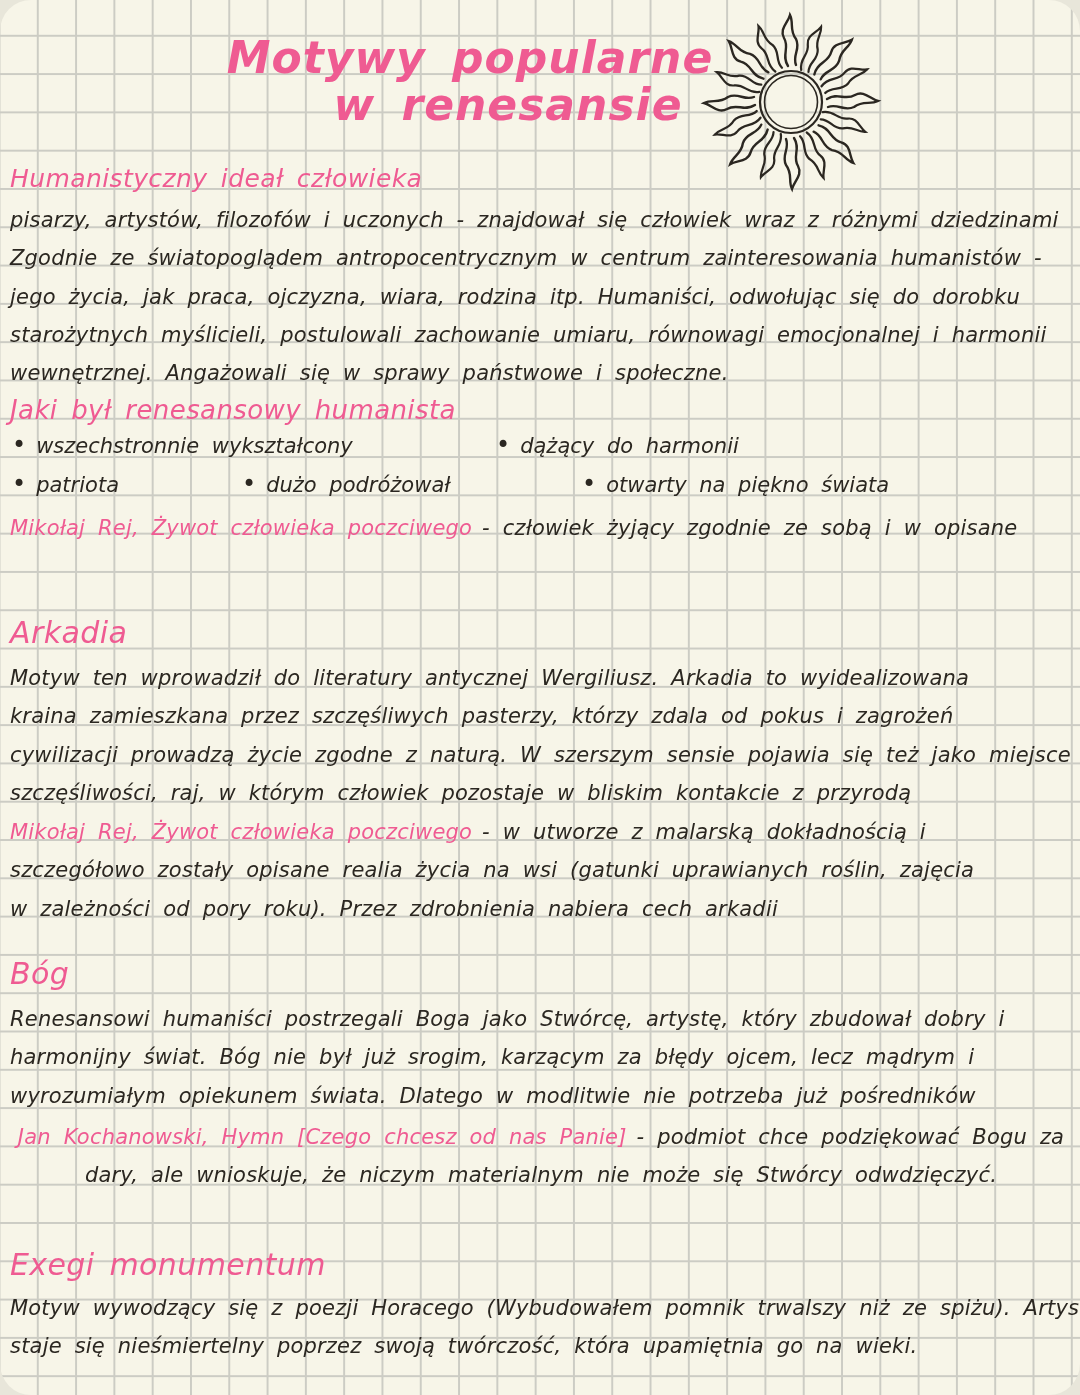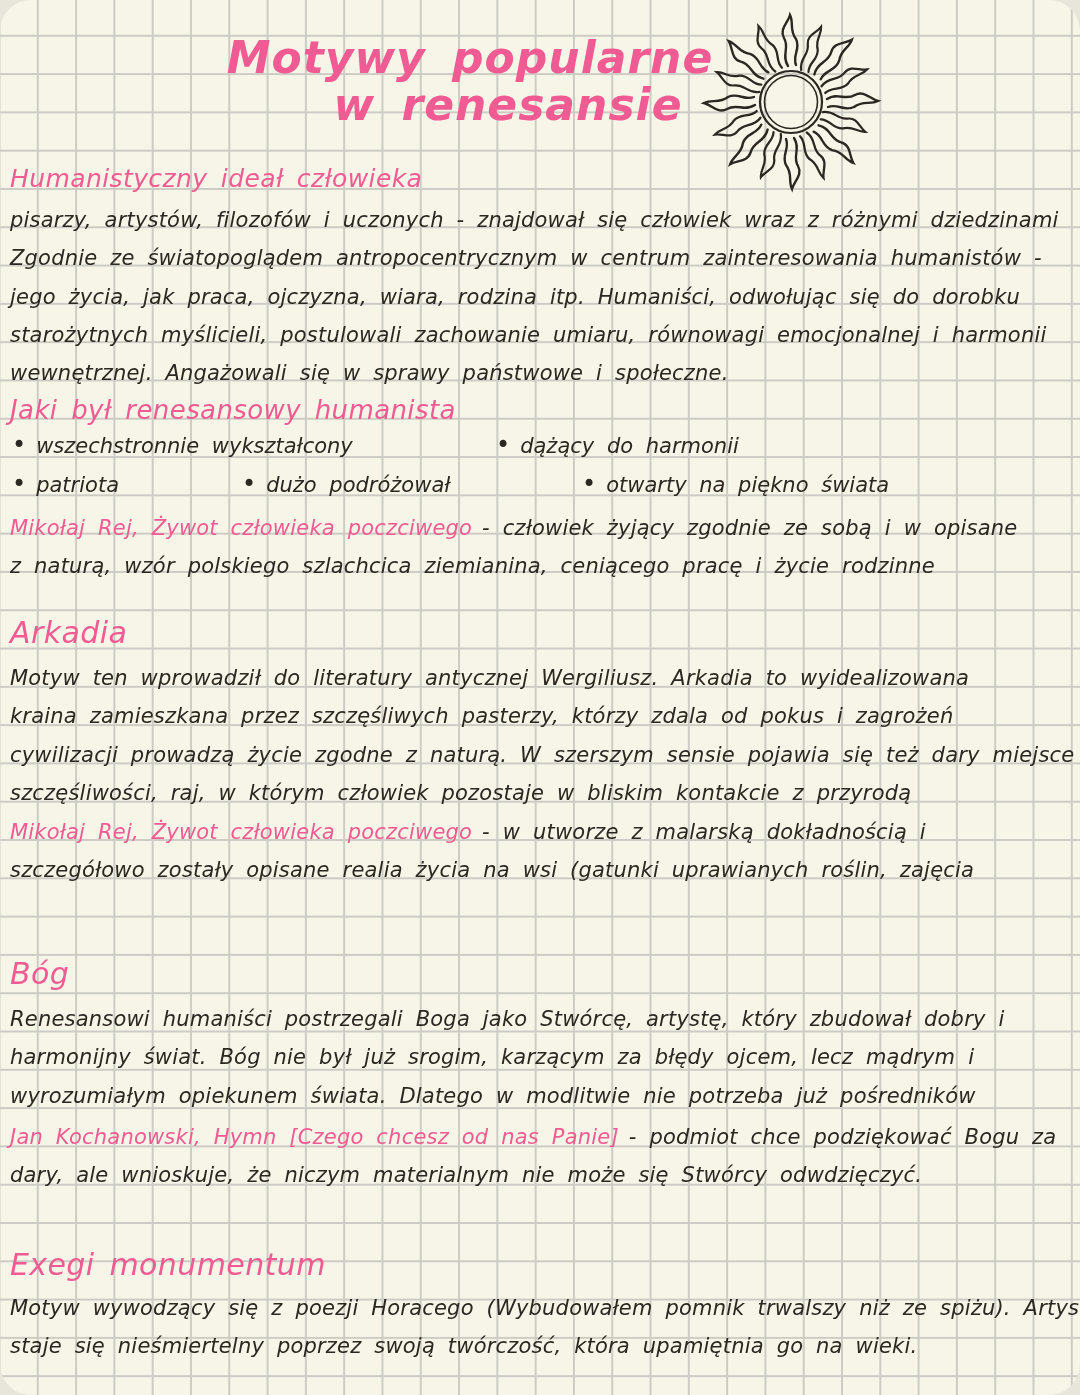--- a/index.html
+++ b/index.html
@@ -136,7 +136,6 @@
     <div class="line">
       <span class="work-title">Mikołaj Rej, Żywot człowieka poczciwego</span><span class="note">- człowiek żyjący zgodnie ze sobą i w opisane</span>
     </div>
-    <div class="line">z naturą, wzór polskiego szlachcica ziemianina, ceniącego pracę i życie rodzinne</div>
   </div>
 
   <div class="abs heading big" style="top:615px;">Arkadia</div>

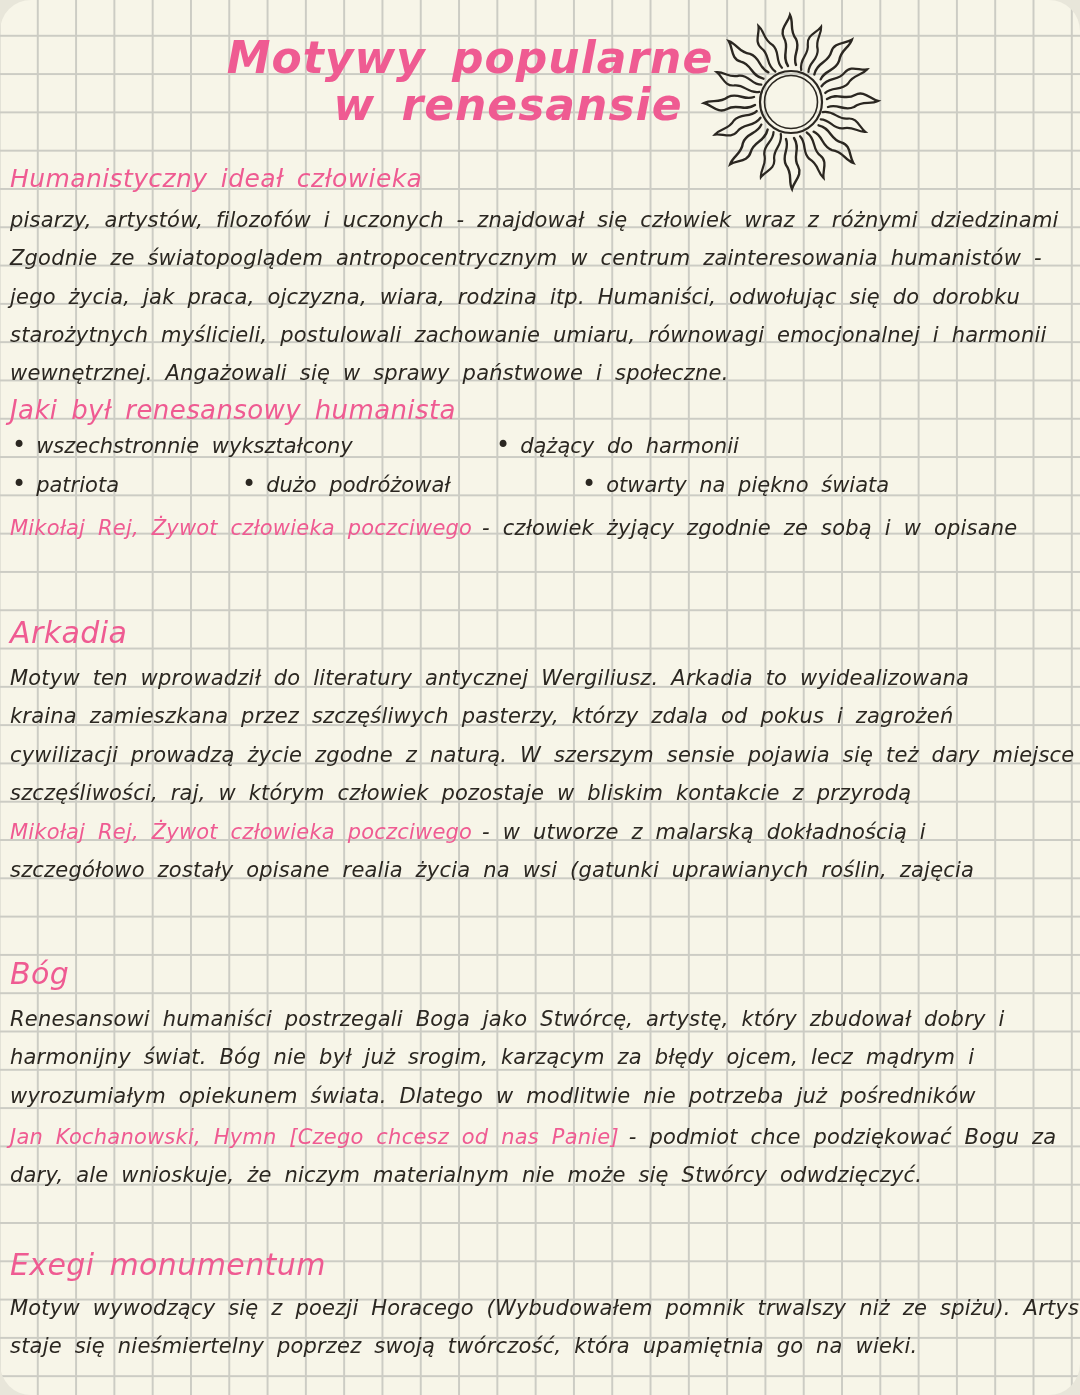--- a/index.html
+++ b/index.html
@@ -142,7 +142,7 @@
   <div class="abs body-lines" style="top:659px;">
     <div class="line">Motyw ten wprowadził do literatury antycznej Wergiliusz. Arkadia to wyidealizowana</div>
     <div class="line">kraina zamieszkana przez szczęśliwych pasterzy, którzy zdala od pokus i zagrożeń</div>
-    <div class="line">cywilizacji prowadzą życie zgodne z naturą. W szerszym sensie pojawia się też dary miejsce</div>
+    <div class="line">cywilizacji prowadzą życie zgodne z naturą. W szerszym sensie pojawia się też jako miejsce</div>
     <div class="line">szczęśliwości, raj, w którym człowiek pozostaje w bliskim kontakcie z przyrodą</div>
   </div>
   <div class="abs body-lines work" style="top:813px;">

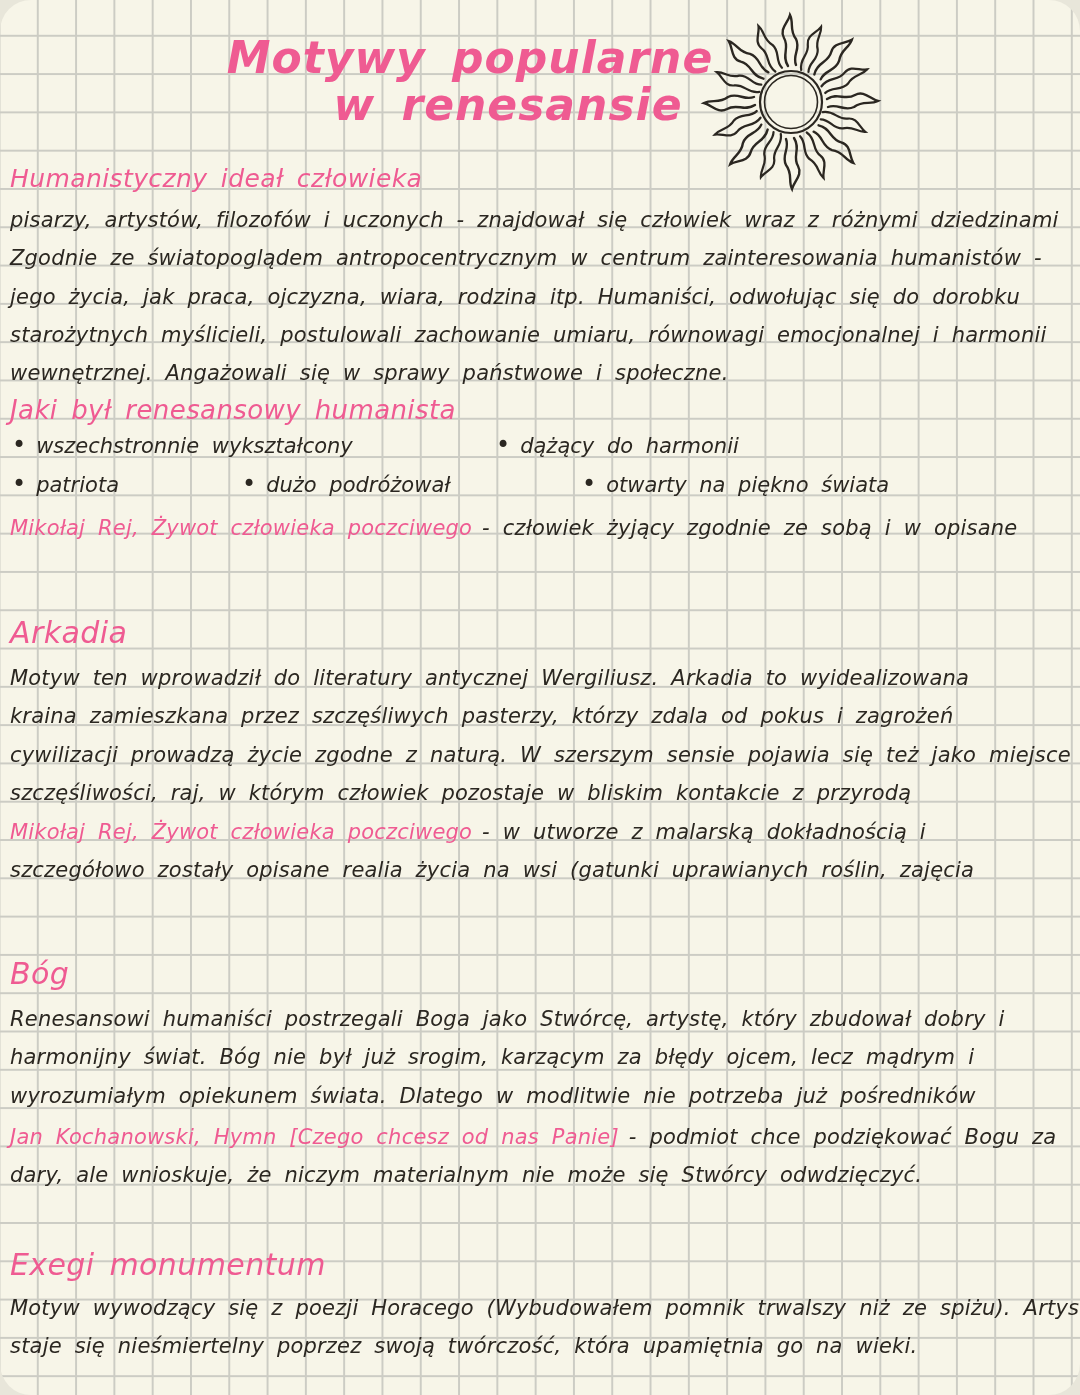--- a/index.html
+++ b/index.html
@@ -150,6 +150,7 @@
       <span class="work-title">Mikołaj Rej, Żywot człowieka poczciwego</span><span class="note">- w utworze z malarską dokładnością i</span>
     </div>
     <div class="line">szczegółowo zostały opisane realia życia na wsi (gatunki uprawianych roślin, zajęcia</div>
+    <div class="line">w zależności od pory roku). Przez zdrobnienia nabiera cech arkadii</div>
   </div>
 
   <div class="abs heading big" style="top:956px;font-style:italic;">Bóg</div>

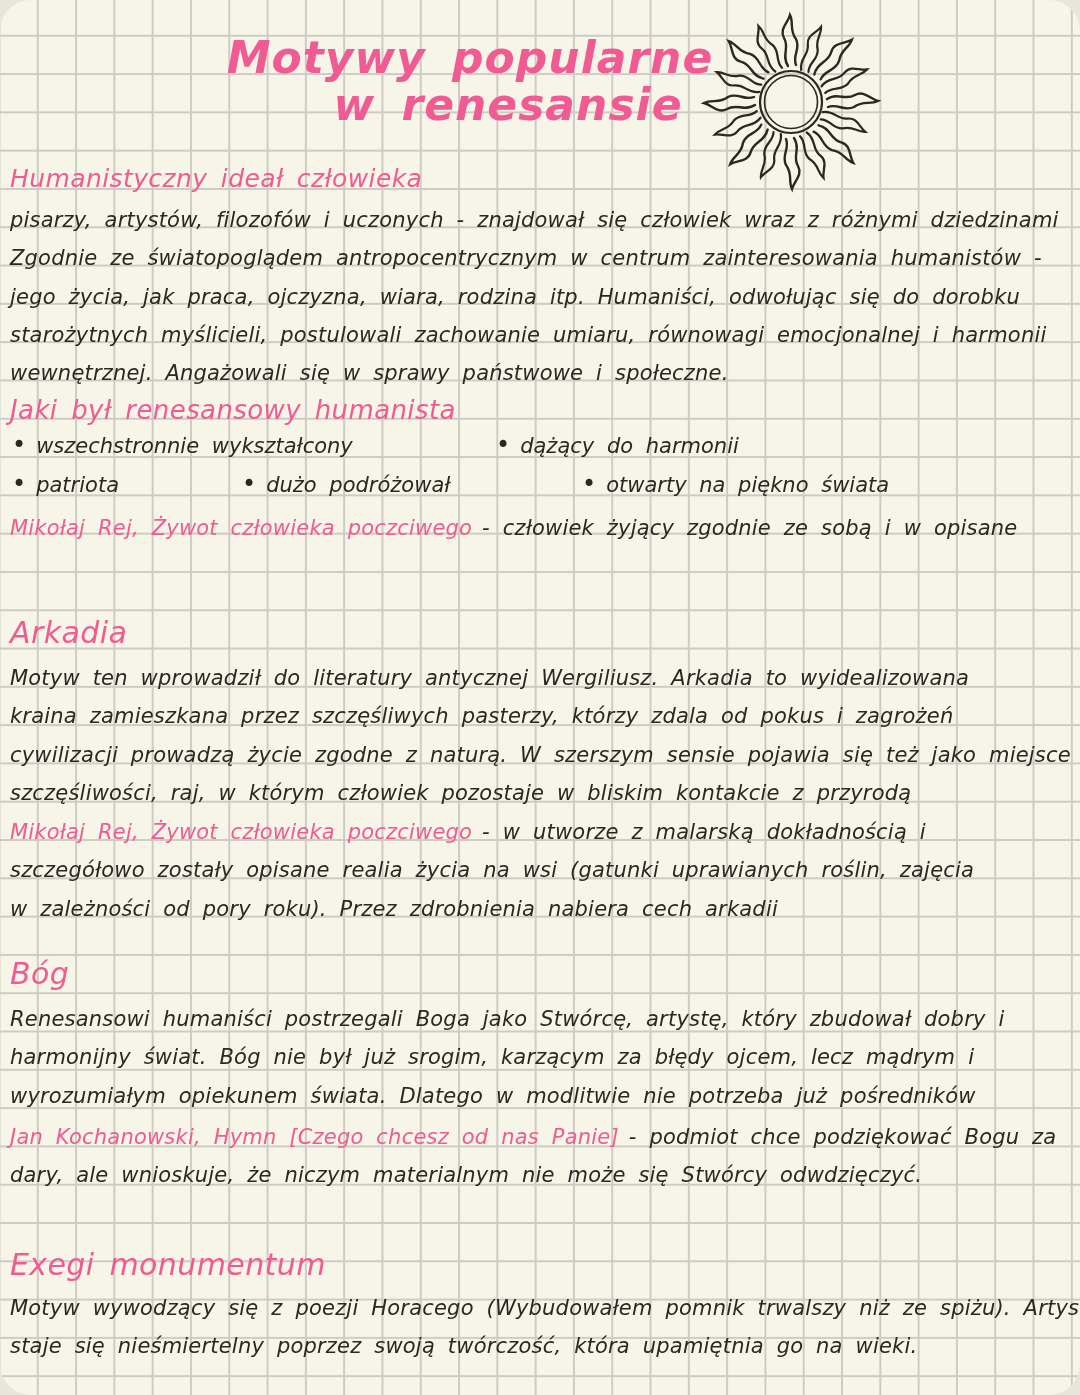--- a/index.html
+++ b/index.html
@@ -159,7 +159,7 @@
     <div class="line">harmonijny świat. Bóg nie był już srogim, karzącym za błędy ojcem, lecz mądrym i</div>
     <div class="line">wyrozumiałym opiekunem świata. Dlatego w modlitwie nie potrzeba już pośredników</div>
   </div>
-  <div class="abs body-lines work" style="top:1118px;">
+  <div class="abs body-lines work" style="top:1118px;text-align:center;">
     <div class="line">
       <span class="work-title">Jan Kochanowski, Hymn [Czego chcesz od nas Panie]</span><span class="note">- podmiot chce podziękować Bogu za</span>
     </div>

